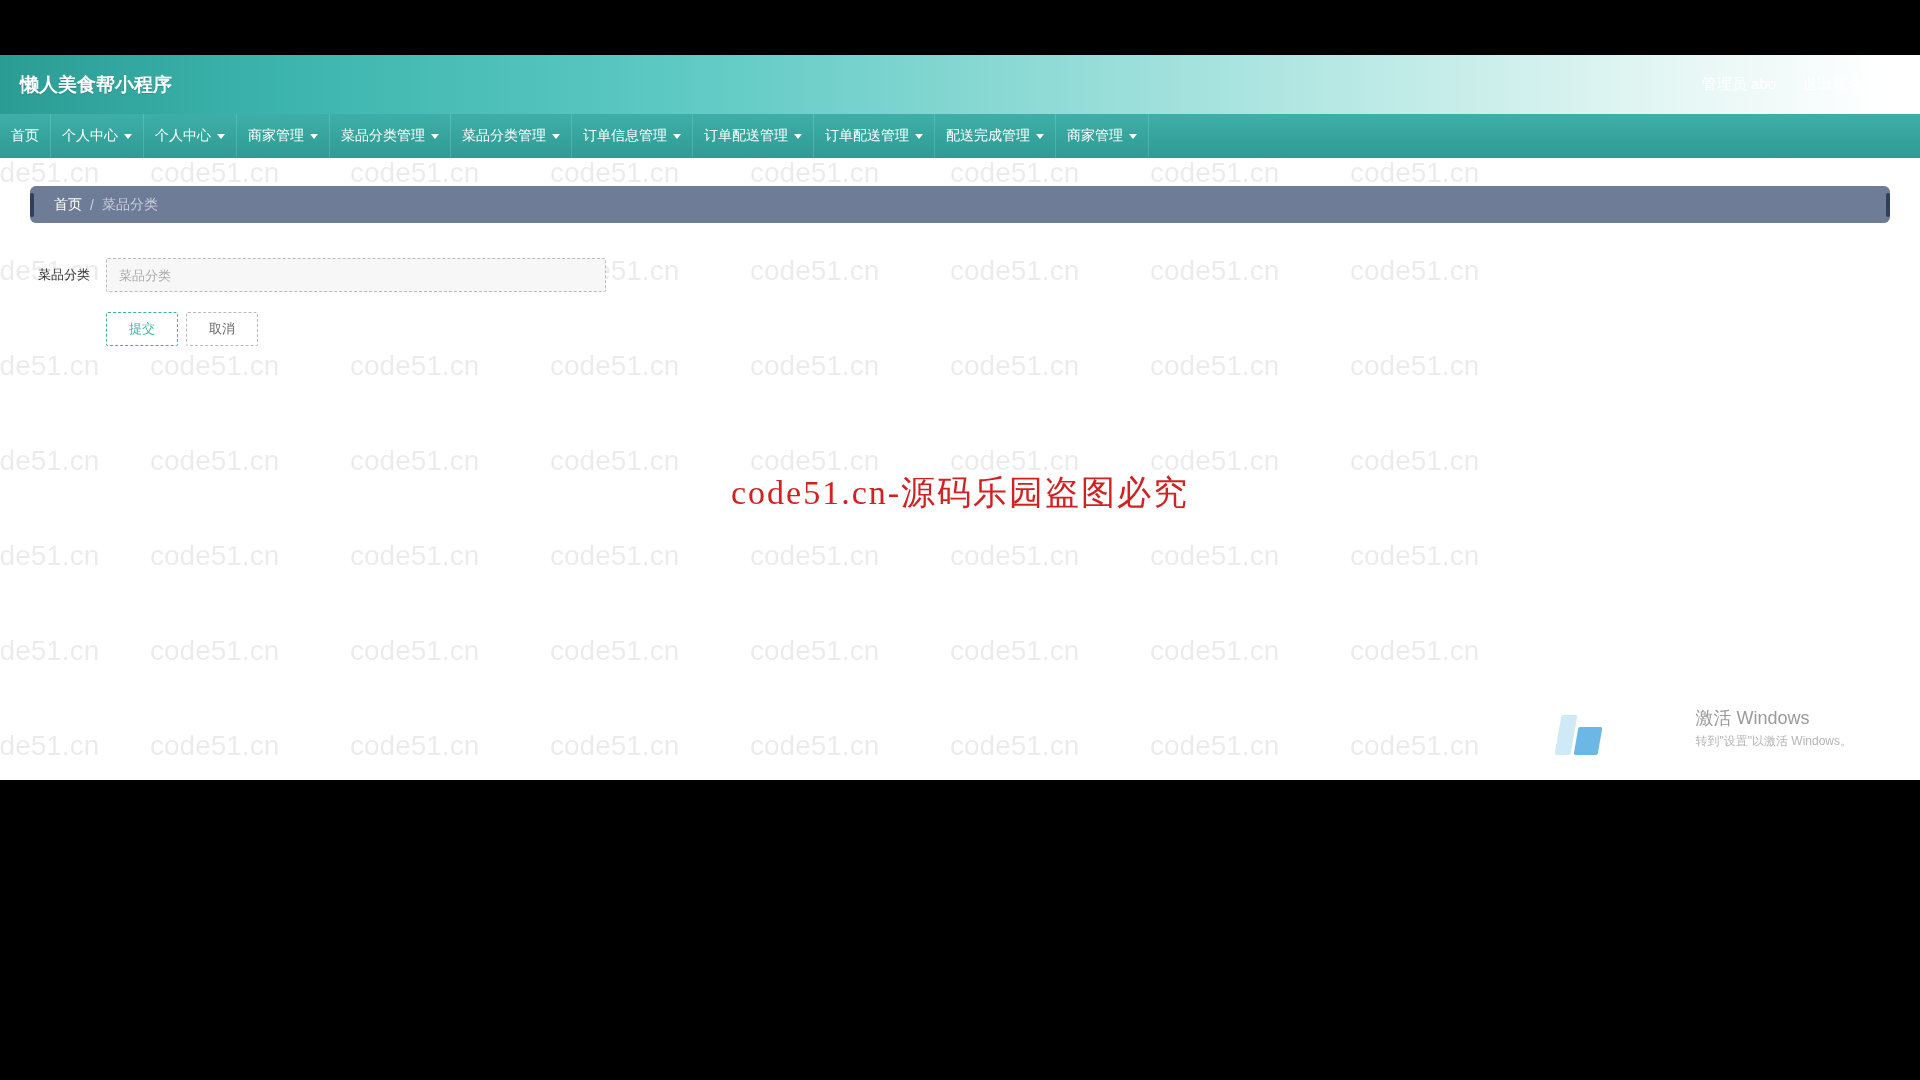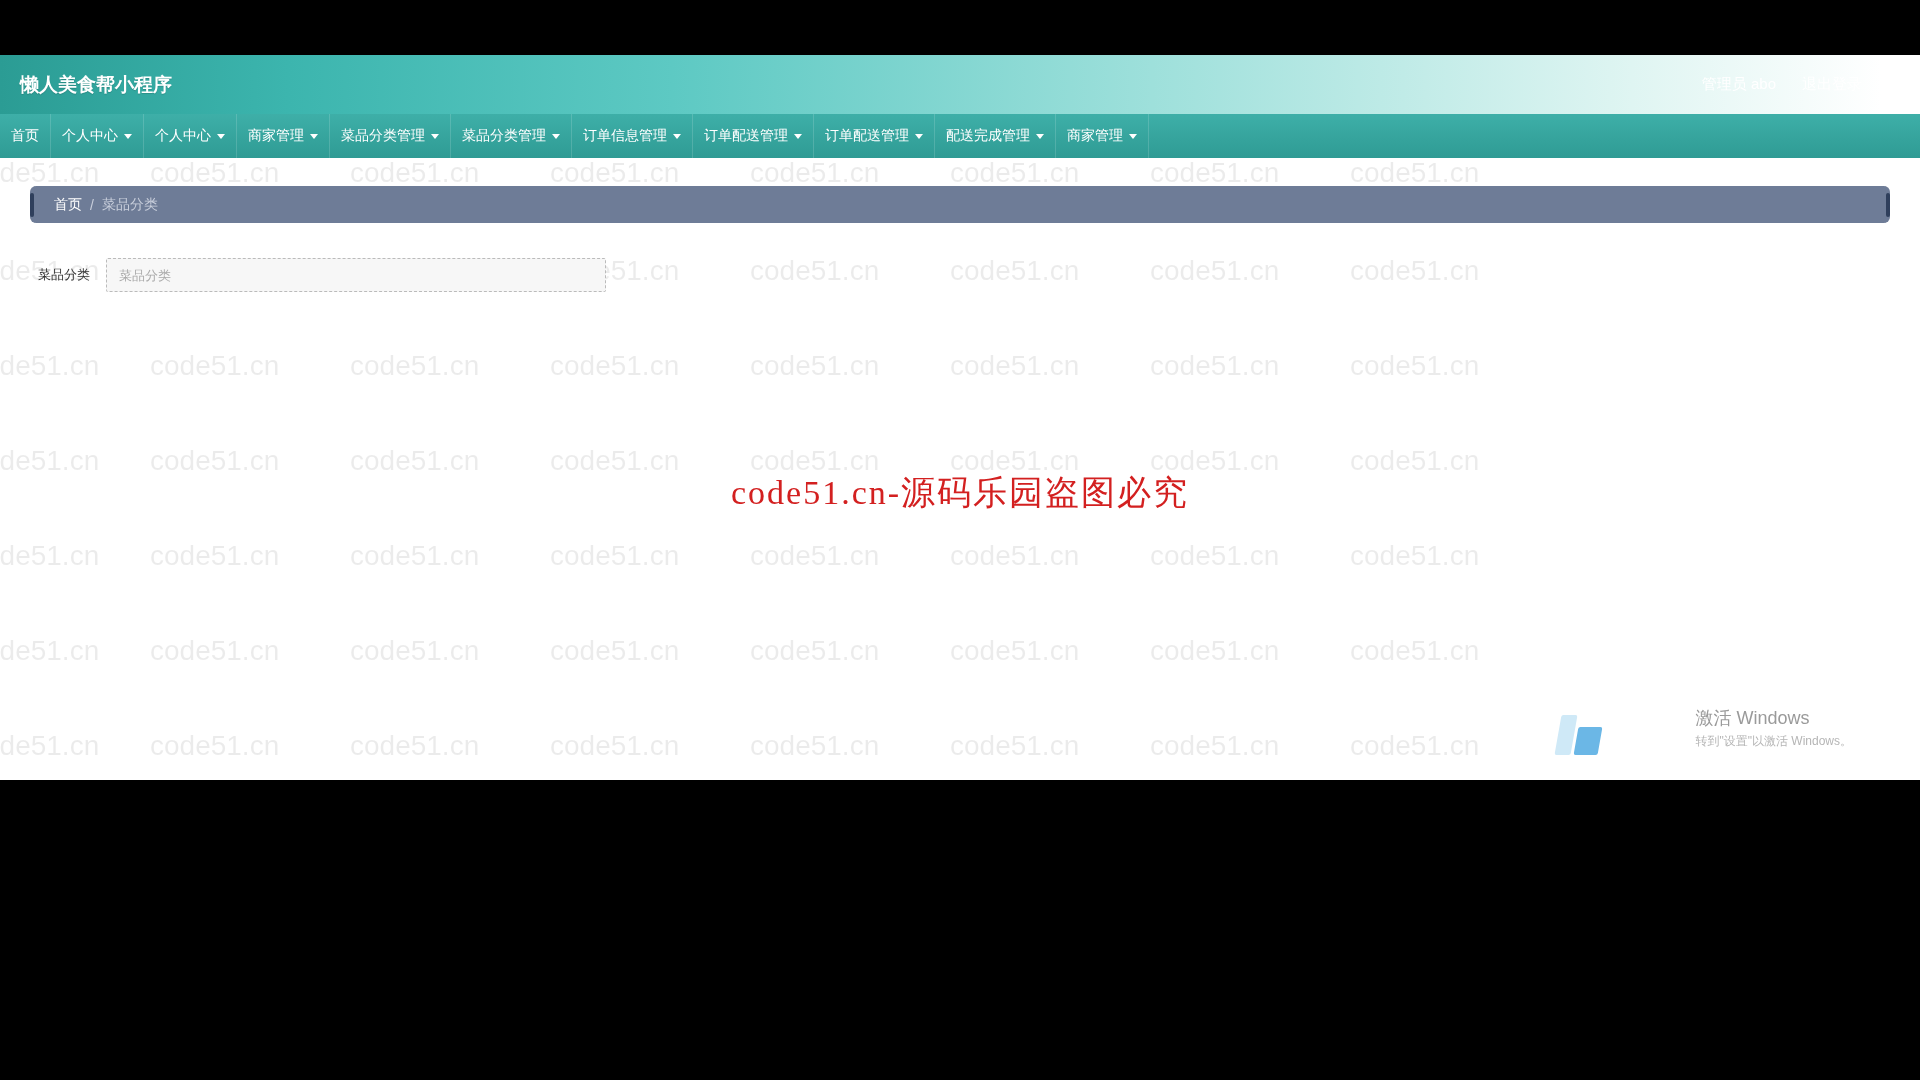--- a/index.html
+++ b/index.html
@@ -354,6 +354,10 @@
         <div class="form-label">菜品分类</div>
         <input class="text-input" type="text" placeholder="菜品分类" style="">
       </div>
+      <div class="button-row">
+        <div class="btn btn-submit">提交</div>
+        <div class="btn btn-cancel">取消</div>
+      </div>
     </div>
   </div>
 

